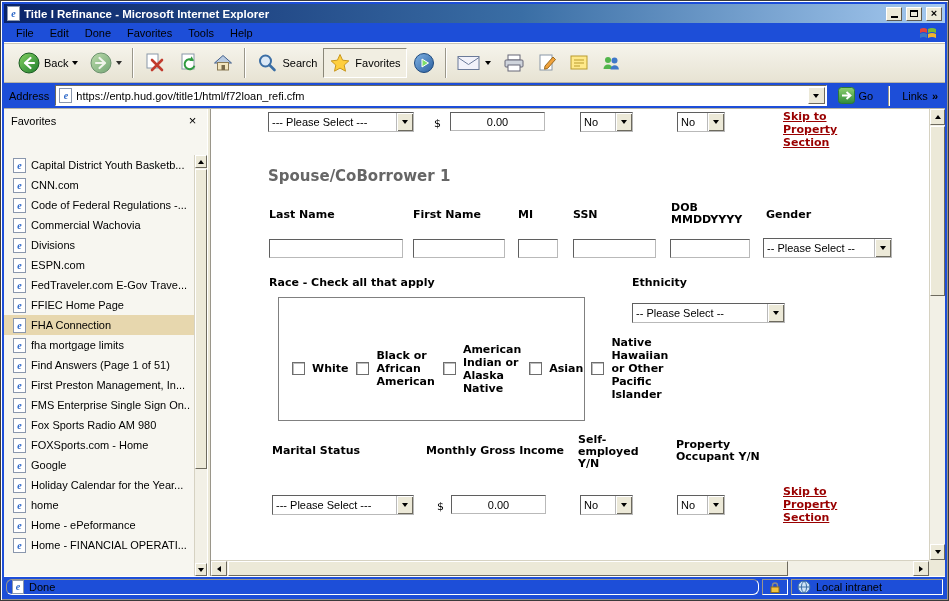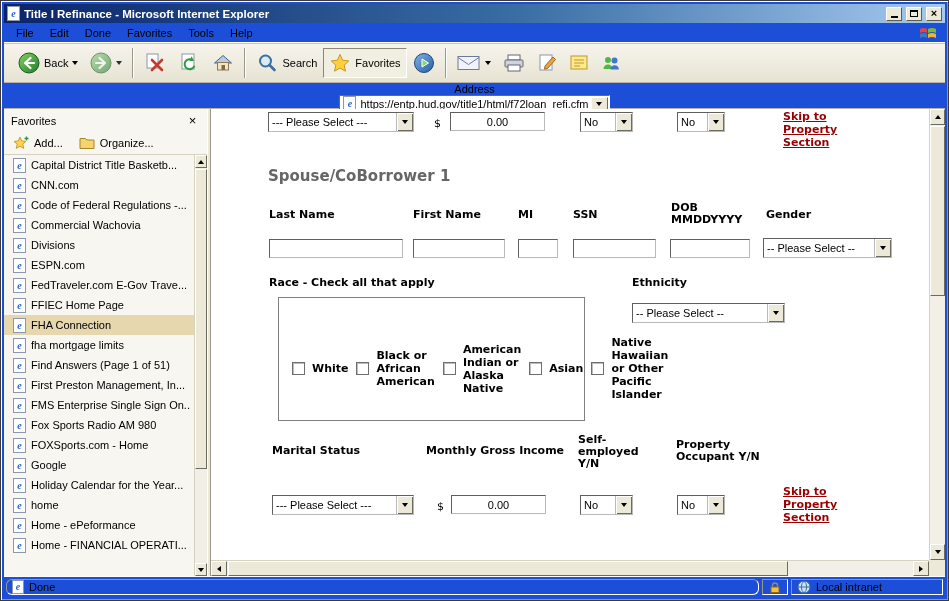--- a/index.html
+++ b/index.html
@@ -43,8 +43,8 @@
   .tri-r{width:0;height:0;border-top:3px solid transparent;border-bottom:3px solid transparent;border-left:4px solid #000;}
 
   
-  .addressbar{position:absolute;left:3px;top:82px;right:3px;height:26px;display:flex;align-items:center;gap:0;
-              padding:0 5px;border-bottom:1px solid #b7b4a6;flex-direction:column;}
+  .addressbar{position:absolute;left:3px;top:82px;right:3px;height:26px;display:flex;align-items:center;gap:6px;
+              padding:0 5px;border-bottom:1px solid #b7b4a6;}
   .addr-field{flex:1;height:21px;background:#fff;border:1px solid;border-color:#6d6a5e #fff #fff #6d6a5e;
               display:flex;align-items:center;gap:4px;padding:0 20px 0 3px;position:relative;}
   .addr-url{white-space:nowrap;overflow:hidden;}

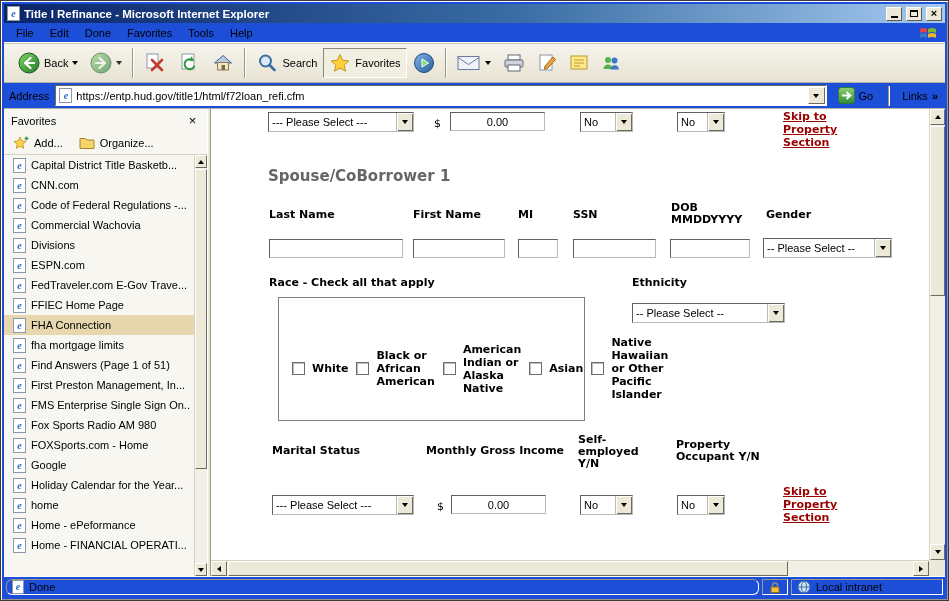--- a/index.html
+++ b/index.html
@@ -308,21 +308,6 @@
         <span class="sb-title">Favorites</span>
         <span class="sb-close">×</span>
       </div>
-      <div class="sb-actions">
-        <span class="sb-act">
-          <svg width="16" height="14" viewBox="0 0 16 14">
-            <path d="M7 1 L8.8 5 L13 5.4 L9.8 8.2 L10.8 12.4 L7 10.3 L3.2 12.4 L4.2 8.2 L1 5.4 L5.2 5 Z" fill="#ffd24a" stroke="#bd8f1f" stroke-width="0.8"></path>
-            <path d="M11.5 2.5 h4 M13.5 0.5 v4" stroke="#2f9a3f" stroke-width="1.4"></path>
-          </svg>
-          <span>Add...</span>
-        </span>
-        <span class="sb-act">
-          <svg width="16" height="13" viewBox="0 0 16 13">
-            <path d="M1 4 L1 11.5 L15 11.5 L15 3 L8 3 L6.5 1.5 L1 1.5 Z" fill="#f7d36b" stroke="#a8852a"></path>
-          </svg>
-          <span>Organize...</span>
-        </span>
-      </div>
       <div class="sb-list">
         <div class="fav-item">
             <span class="ie-pg"></span>

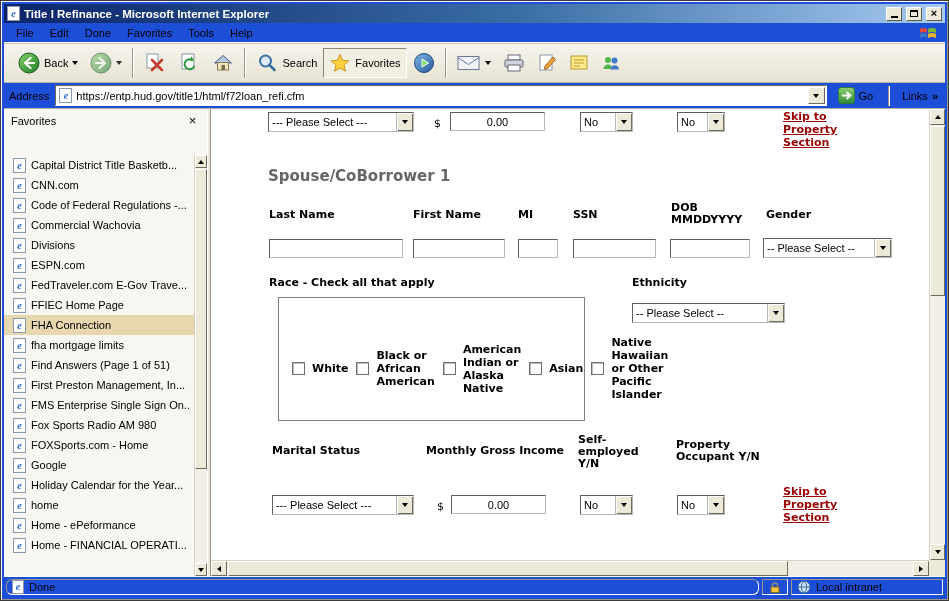--- a/index.html
+++ b/index.html
@@ -311,7 +311,7 @@
       <div class="sb-list">
         <div class="fav-item">
             <span class="ie-pg"></span>
-            <span class="fav-label">Capital District Title Basketb...</span>
+            <span class="fav-label">Capital District Youth Basketb...</span>
           </div>
         <div class="fav-item">
             <span class="ie-pg"></span>

